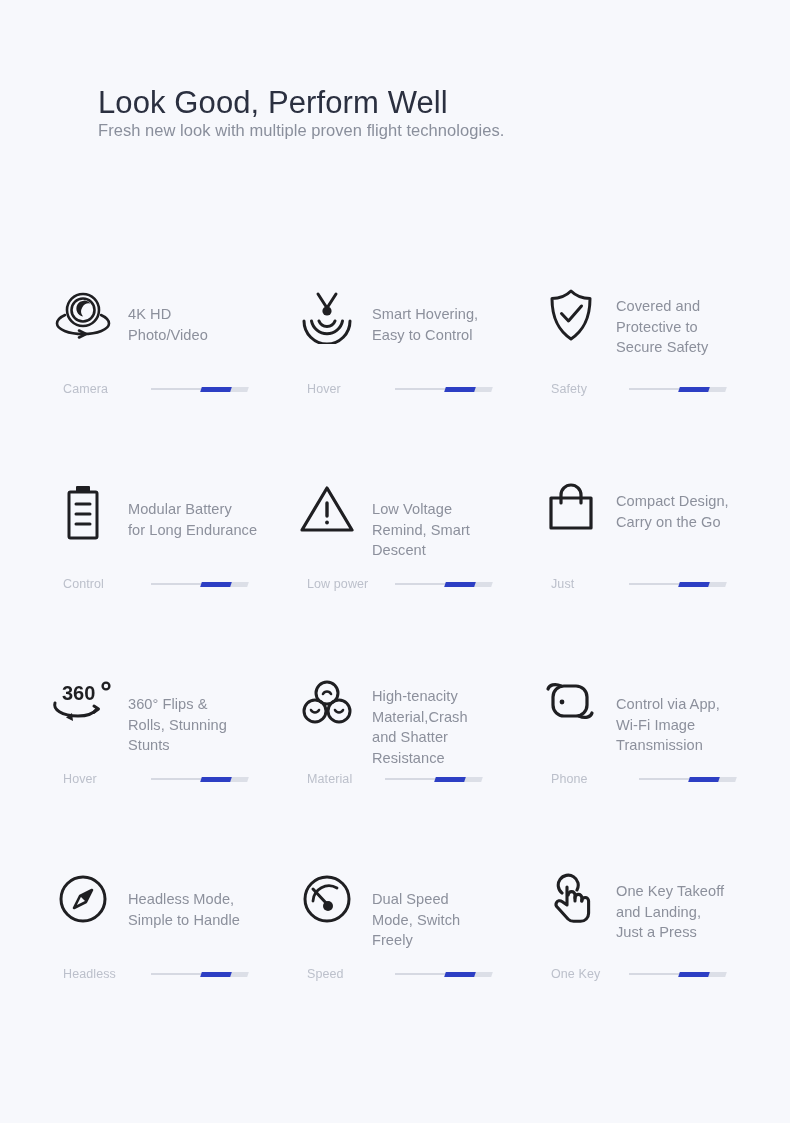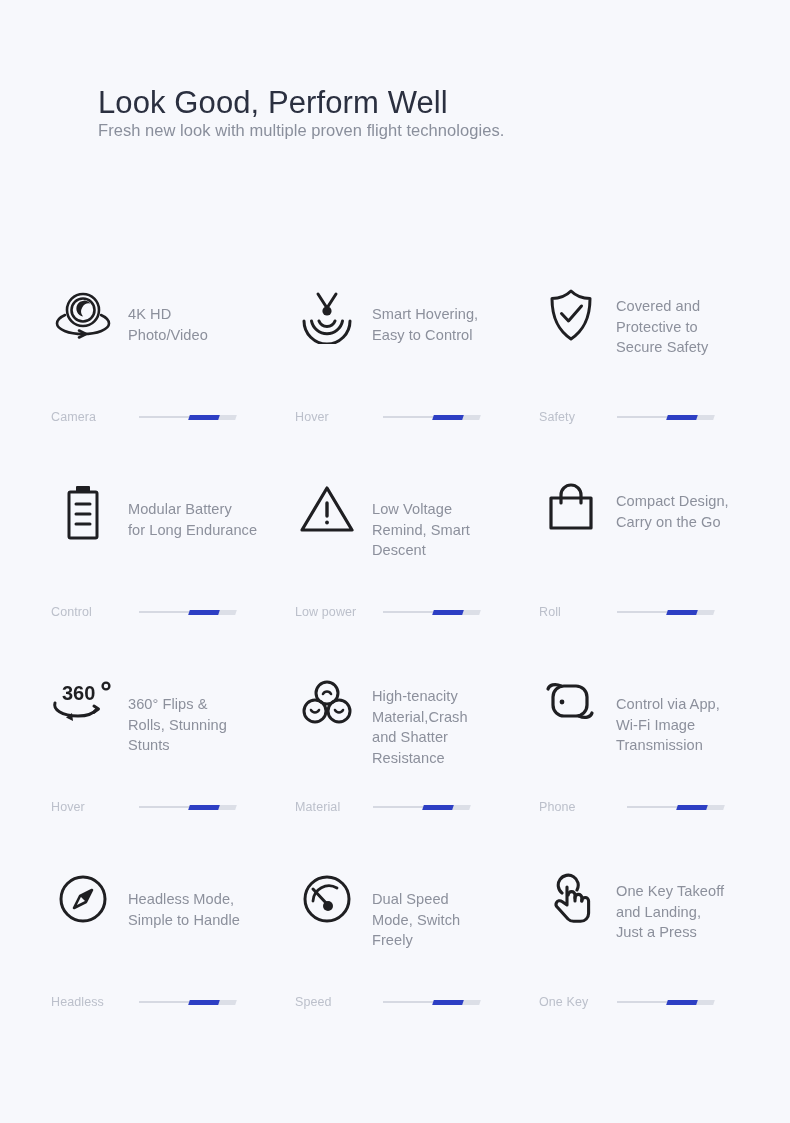--- a/index.html
+++ b/index.html
@@ -66,11 +66,10 @@
   }
   .cell-bottom {
     position: absolute;
-    left: 3px;
+    left: 15px;
     top: 94px;
     display: flex;
     align-items: center;
-    margin-top: 28px;
   }
   .tag {
     width: 88px;

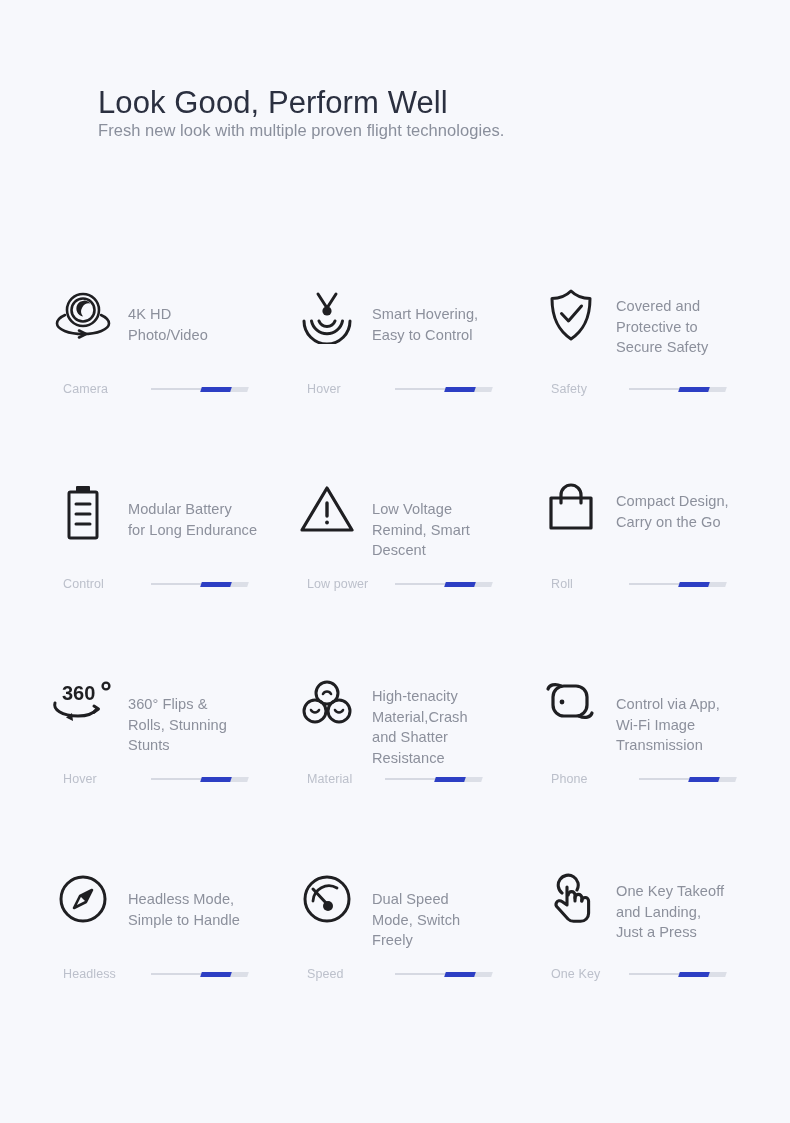--- a/index.html
+++ b/index.html
@@ -244,7 +244,7 @@
         <div class="desc">Compact Design,<br>Carry on the Go</div>
       </div>
       <div class="cell-bottom">
-        <div class="tag">Roll</div>
+        <div class="tag">Just</div>
         <div class="bar">
           <div class="track"></div>
           <div class="fill"></div>

